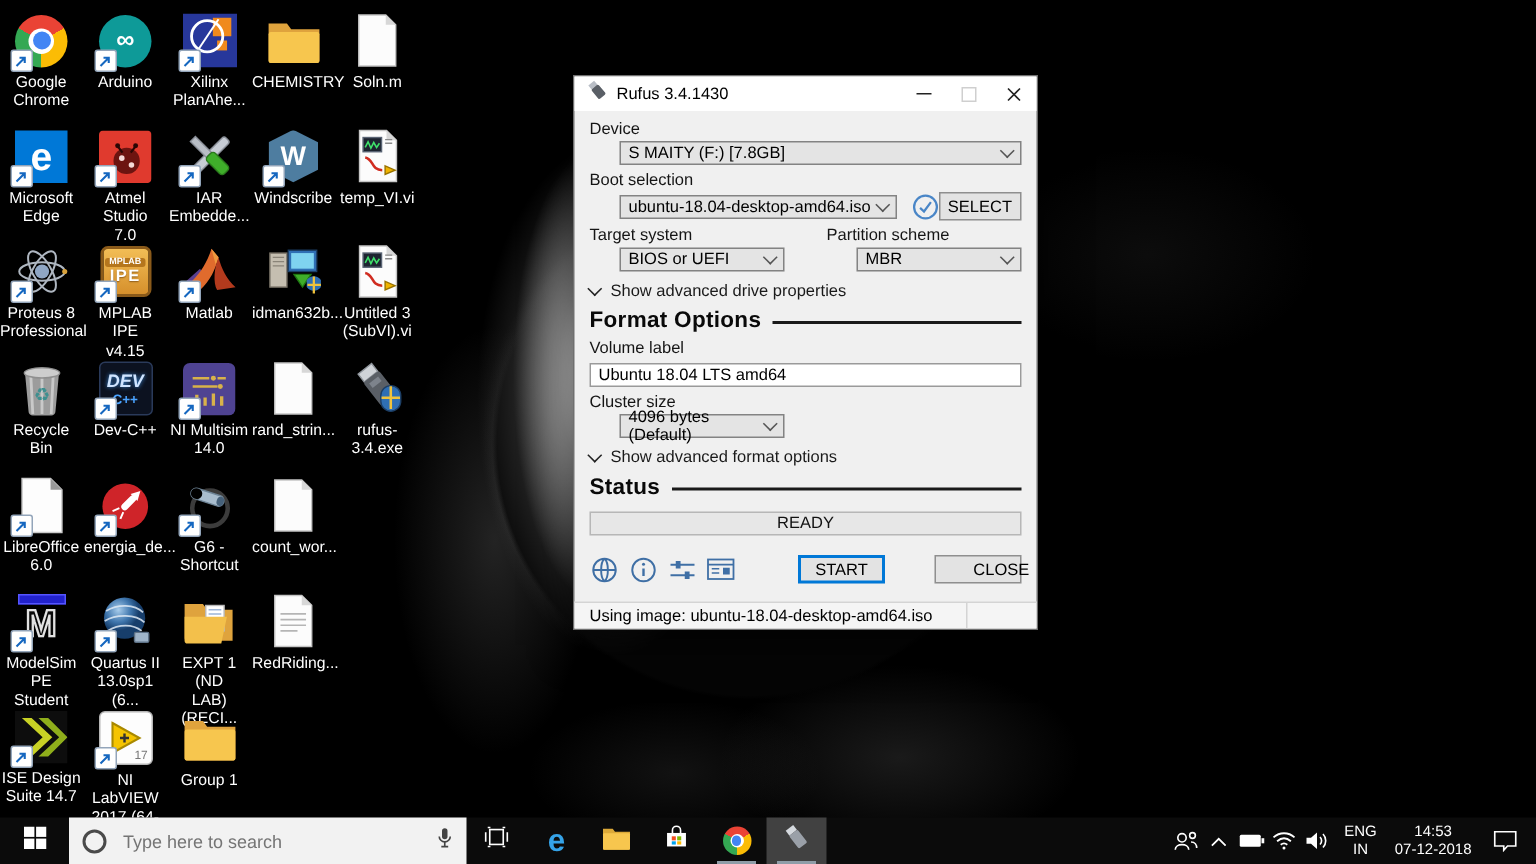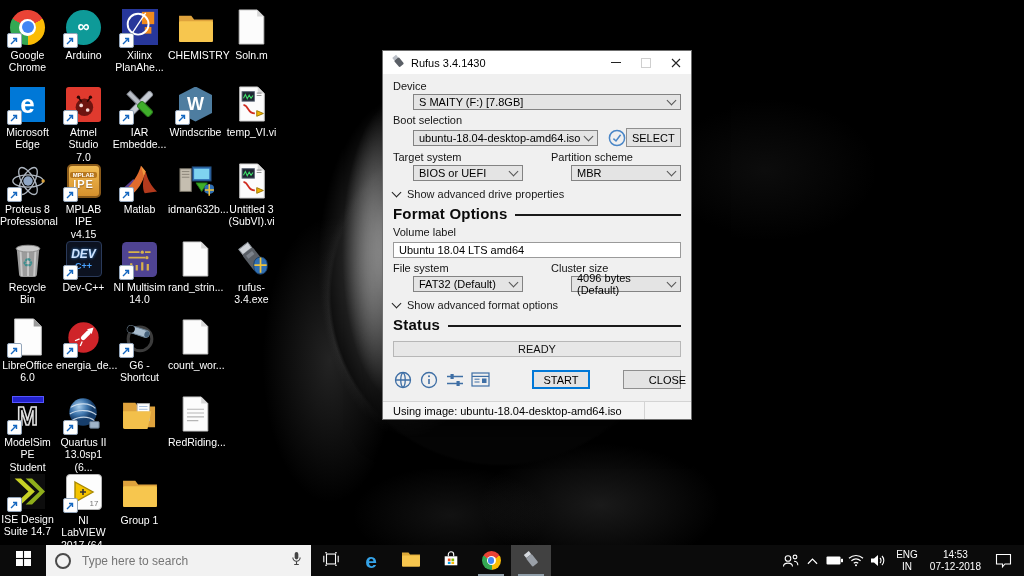--- a/index.html
+++ b/index.html
@@ -681,14 +681,6 @@
 
       <div class="row2">
         <div class="col130">
-          <div class="flabel">File system</div>
-          <div class="ctrl">
-            <span>FAT32 (Default)</span>
-            <span class="cspace"></span>
-              <span class="chev"></span>
-          </div>
-        </div>
-        <div class="col130">
           <div class="flabel">Cluster size</div>
           <div class="ctrl">
             <span>4096 bytes (Default)</span>

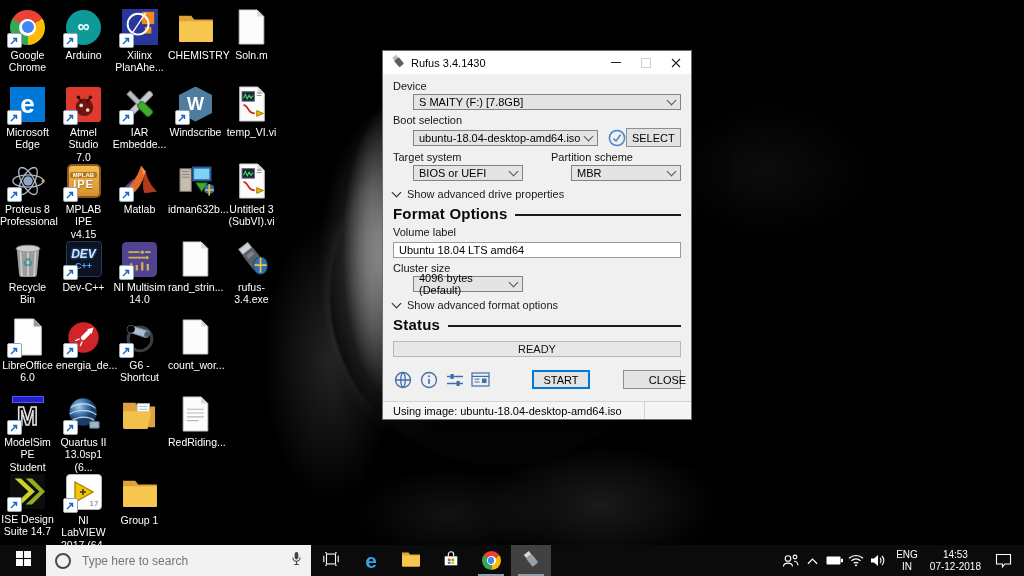--- a/index.html
+++ b/index.html
@@ -534,6 +534,10 @@
             <path d="M2 14 h30 l-4 19 H4 a2 2 0 0 1 -2 -2 z" fill="#f3c04b"></path>
           </svg>
         </div>
+        <div class="di-label">
+          <div>EXPT 1 (ND</div>
+          <div>LAB) (RECI...</div>
+        </div>
       </div>
       <div class="desk-icon" style="left: 168px; top: 395px;">
         <div class="di-img">

